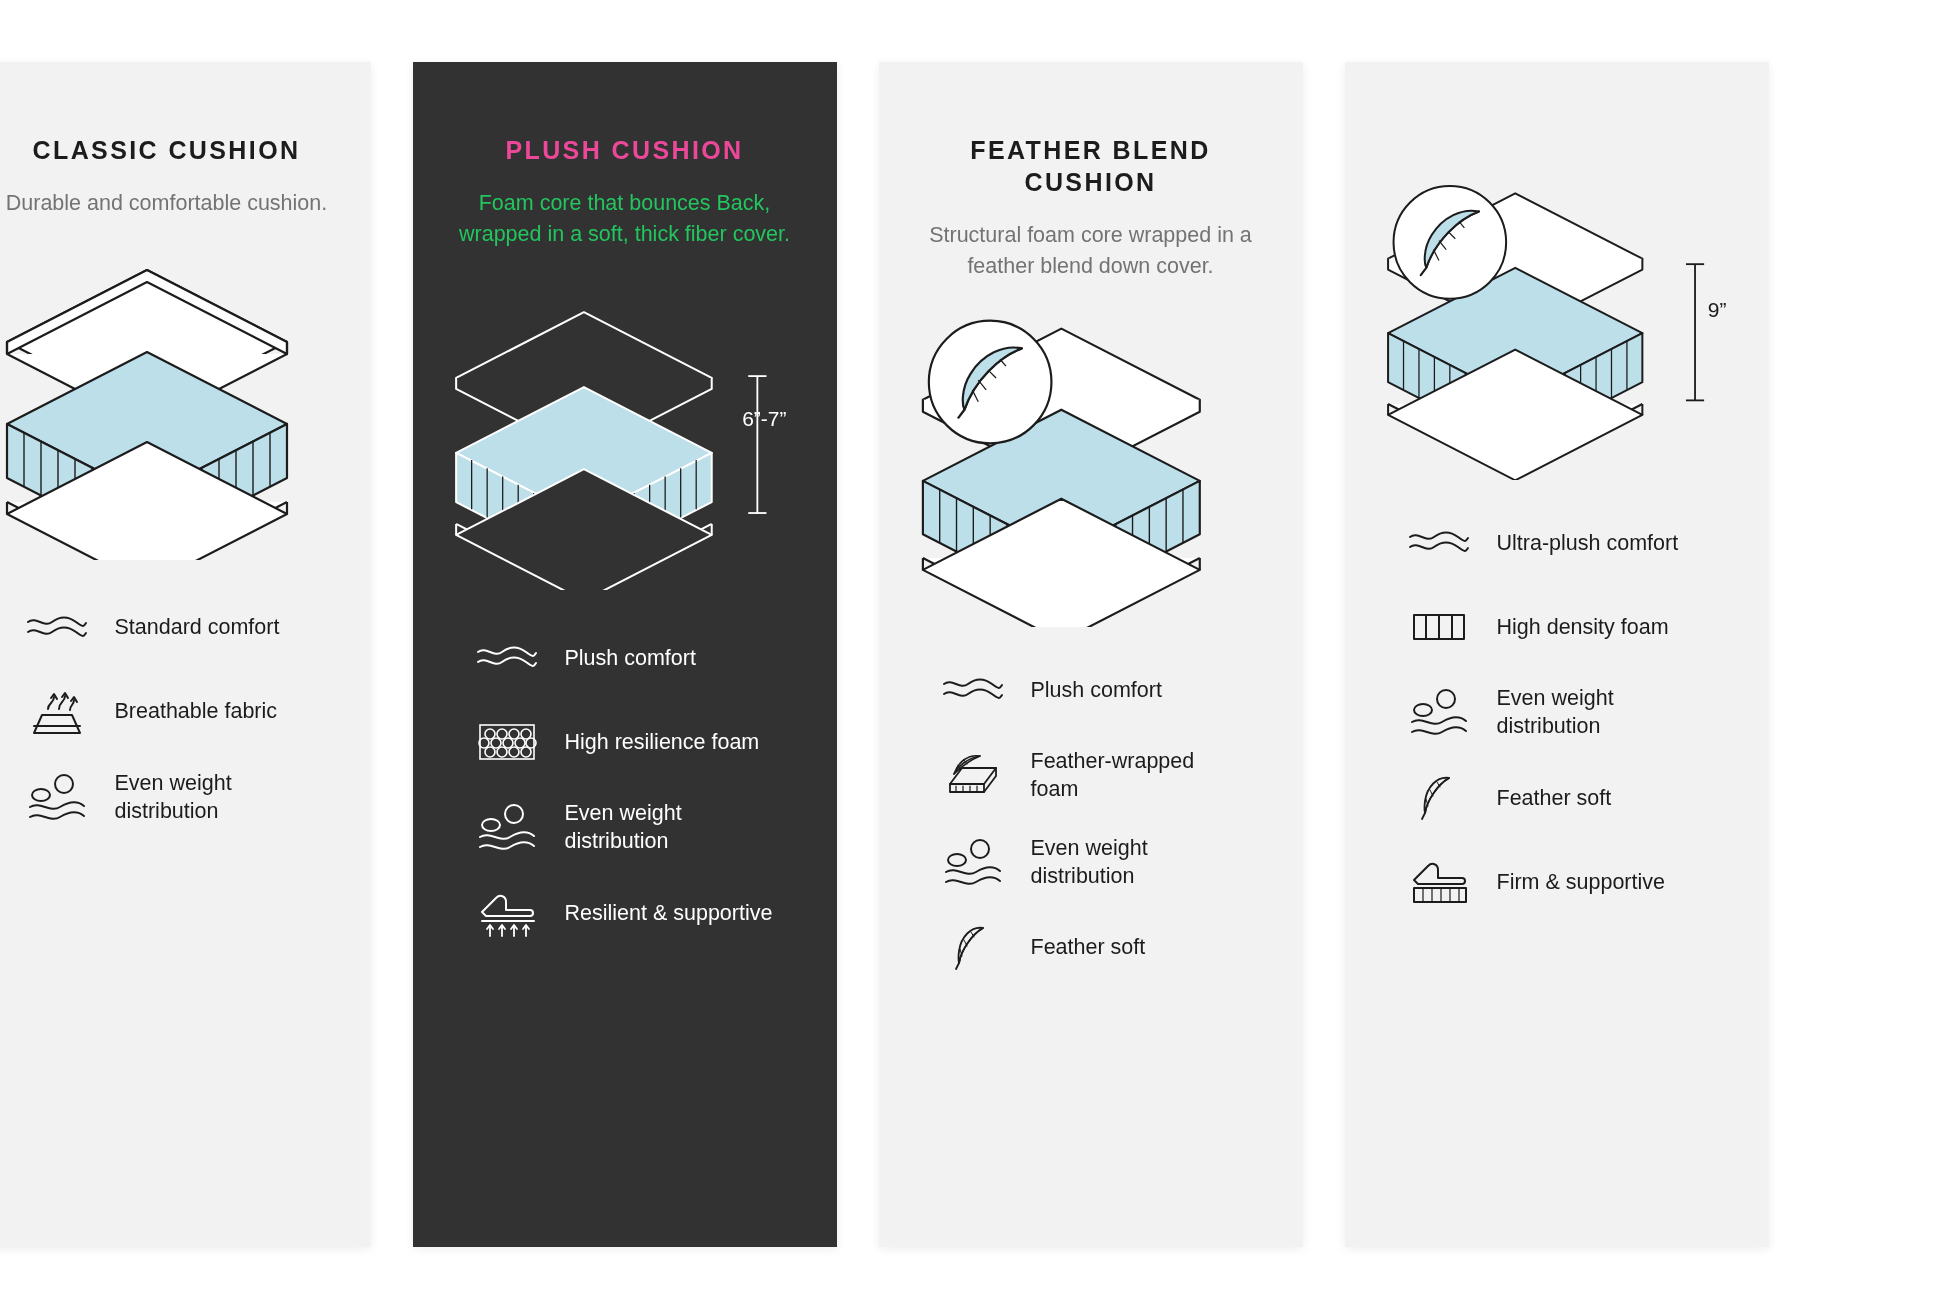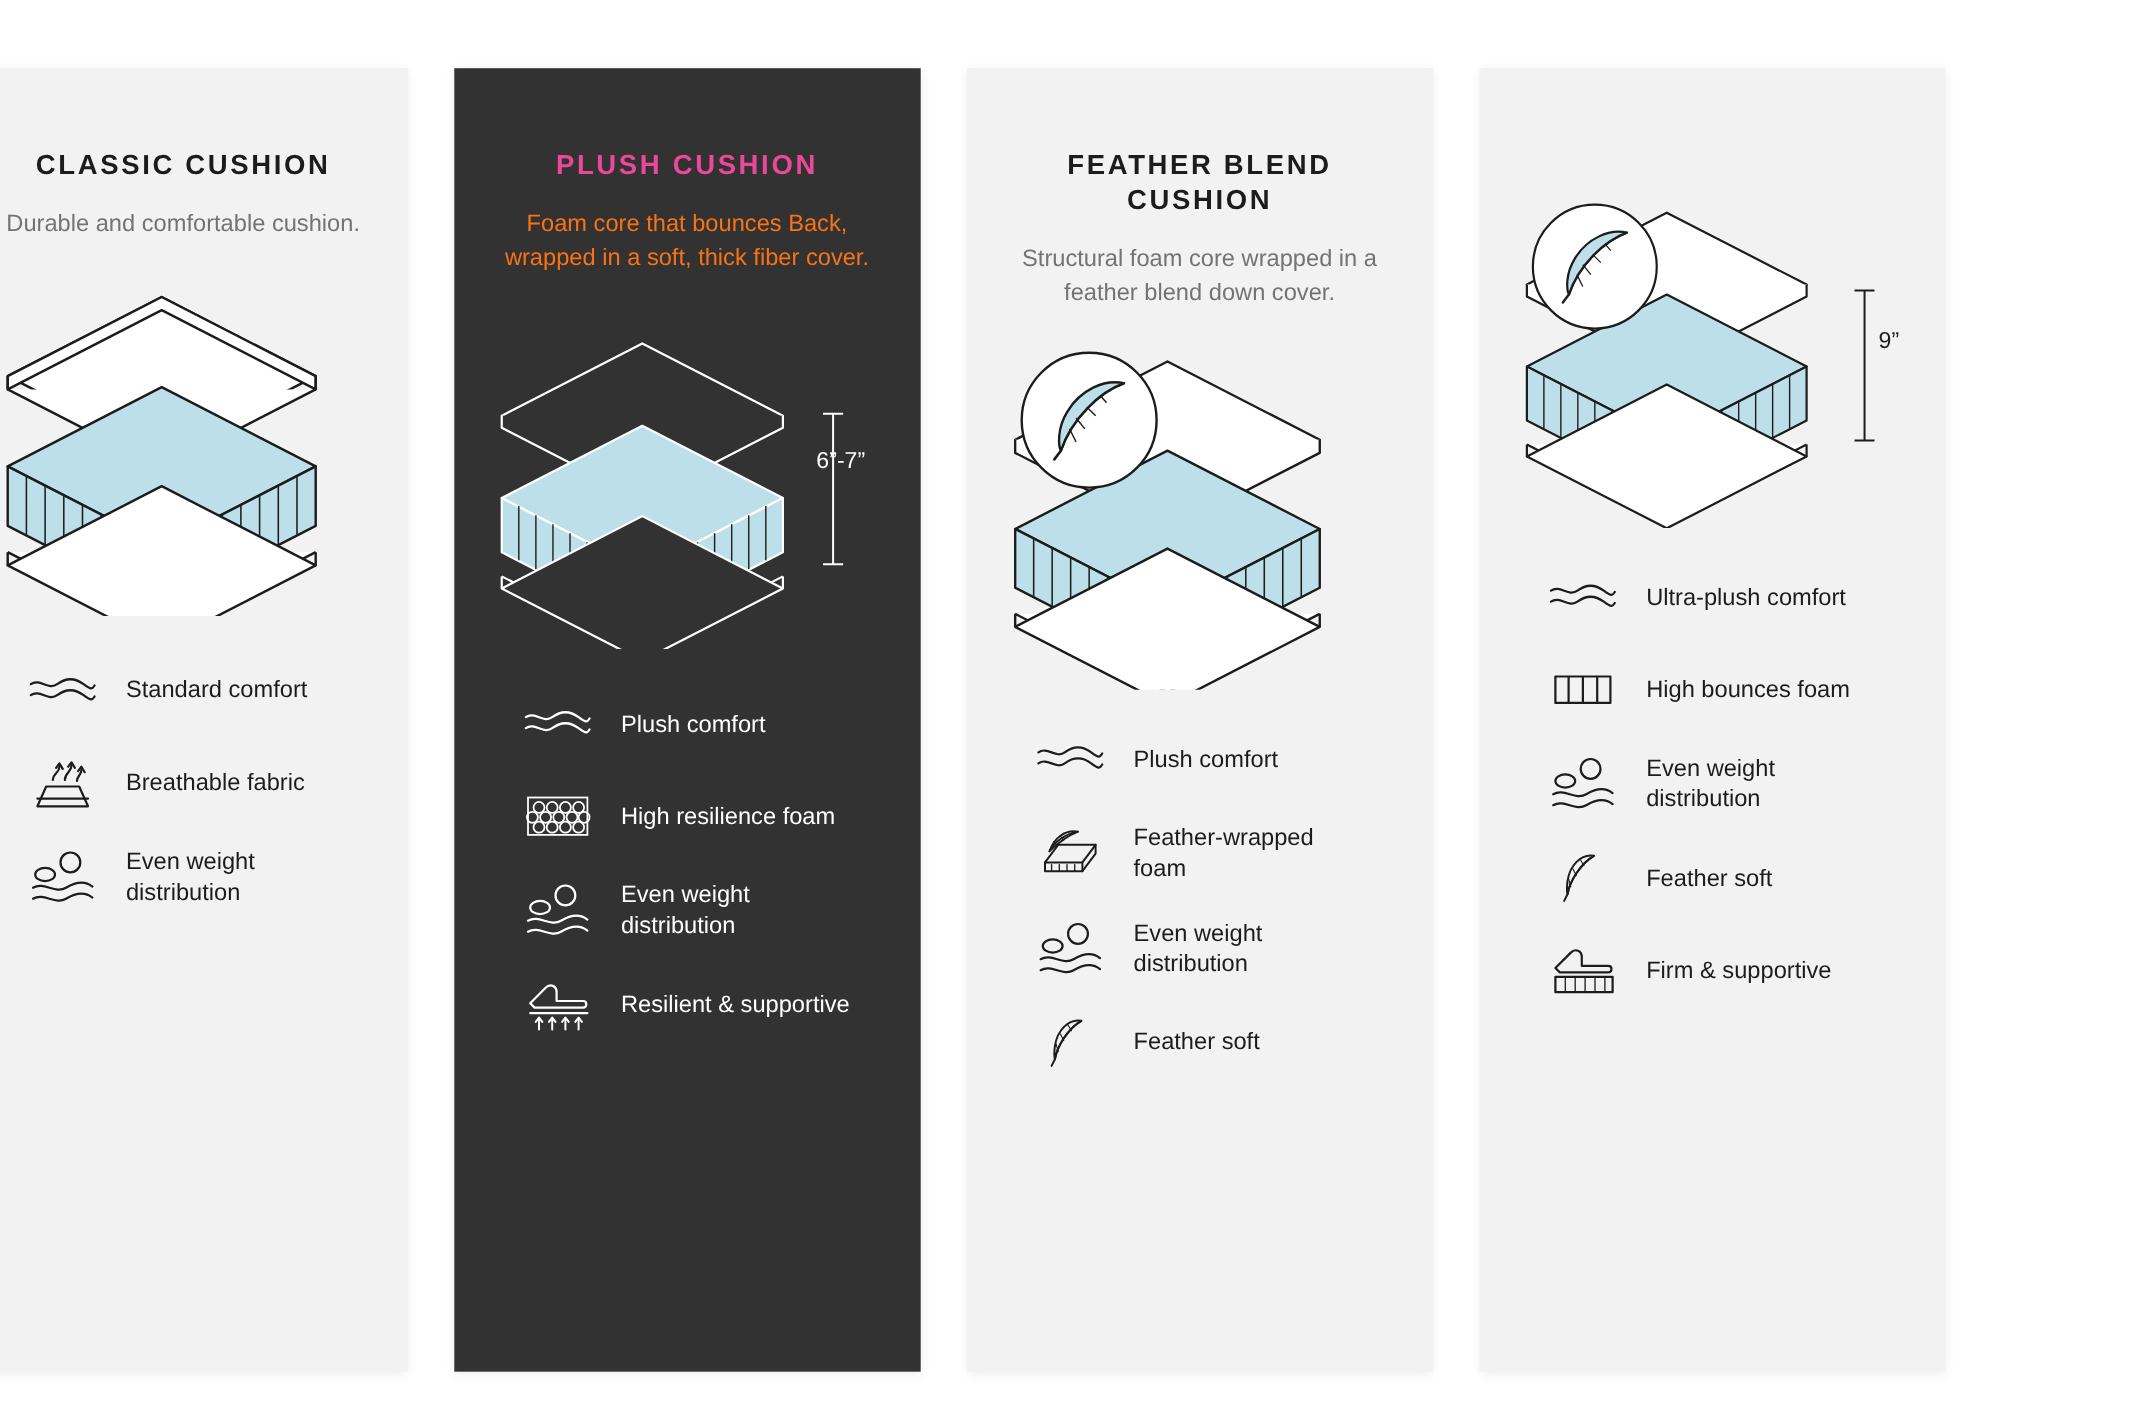--- a/index.html
+++ b/index.html
@@ -60,7 +60,7 @@
     margin: 0;
     max-width: 360px;
   }
-  .card.dark .card-desc { color: #f97316; }
+  .card.dark .card-desc { color: #22c55e; }
 
   .diagram-wrap {
     position: relative;

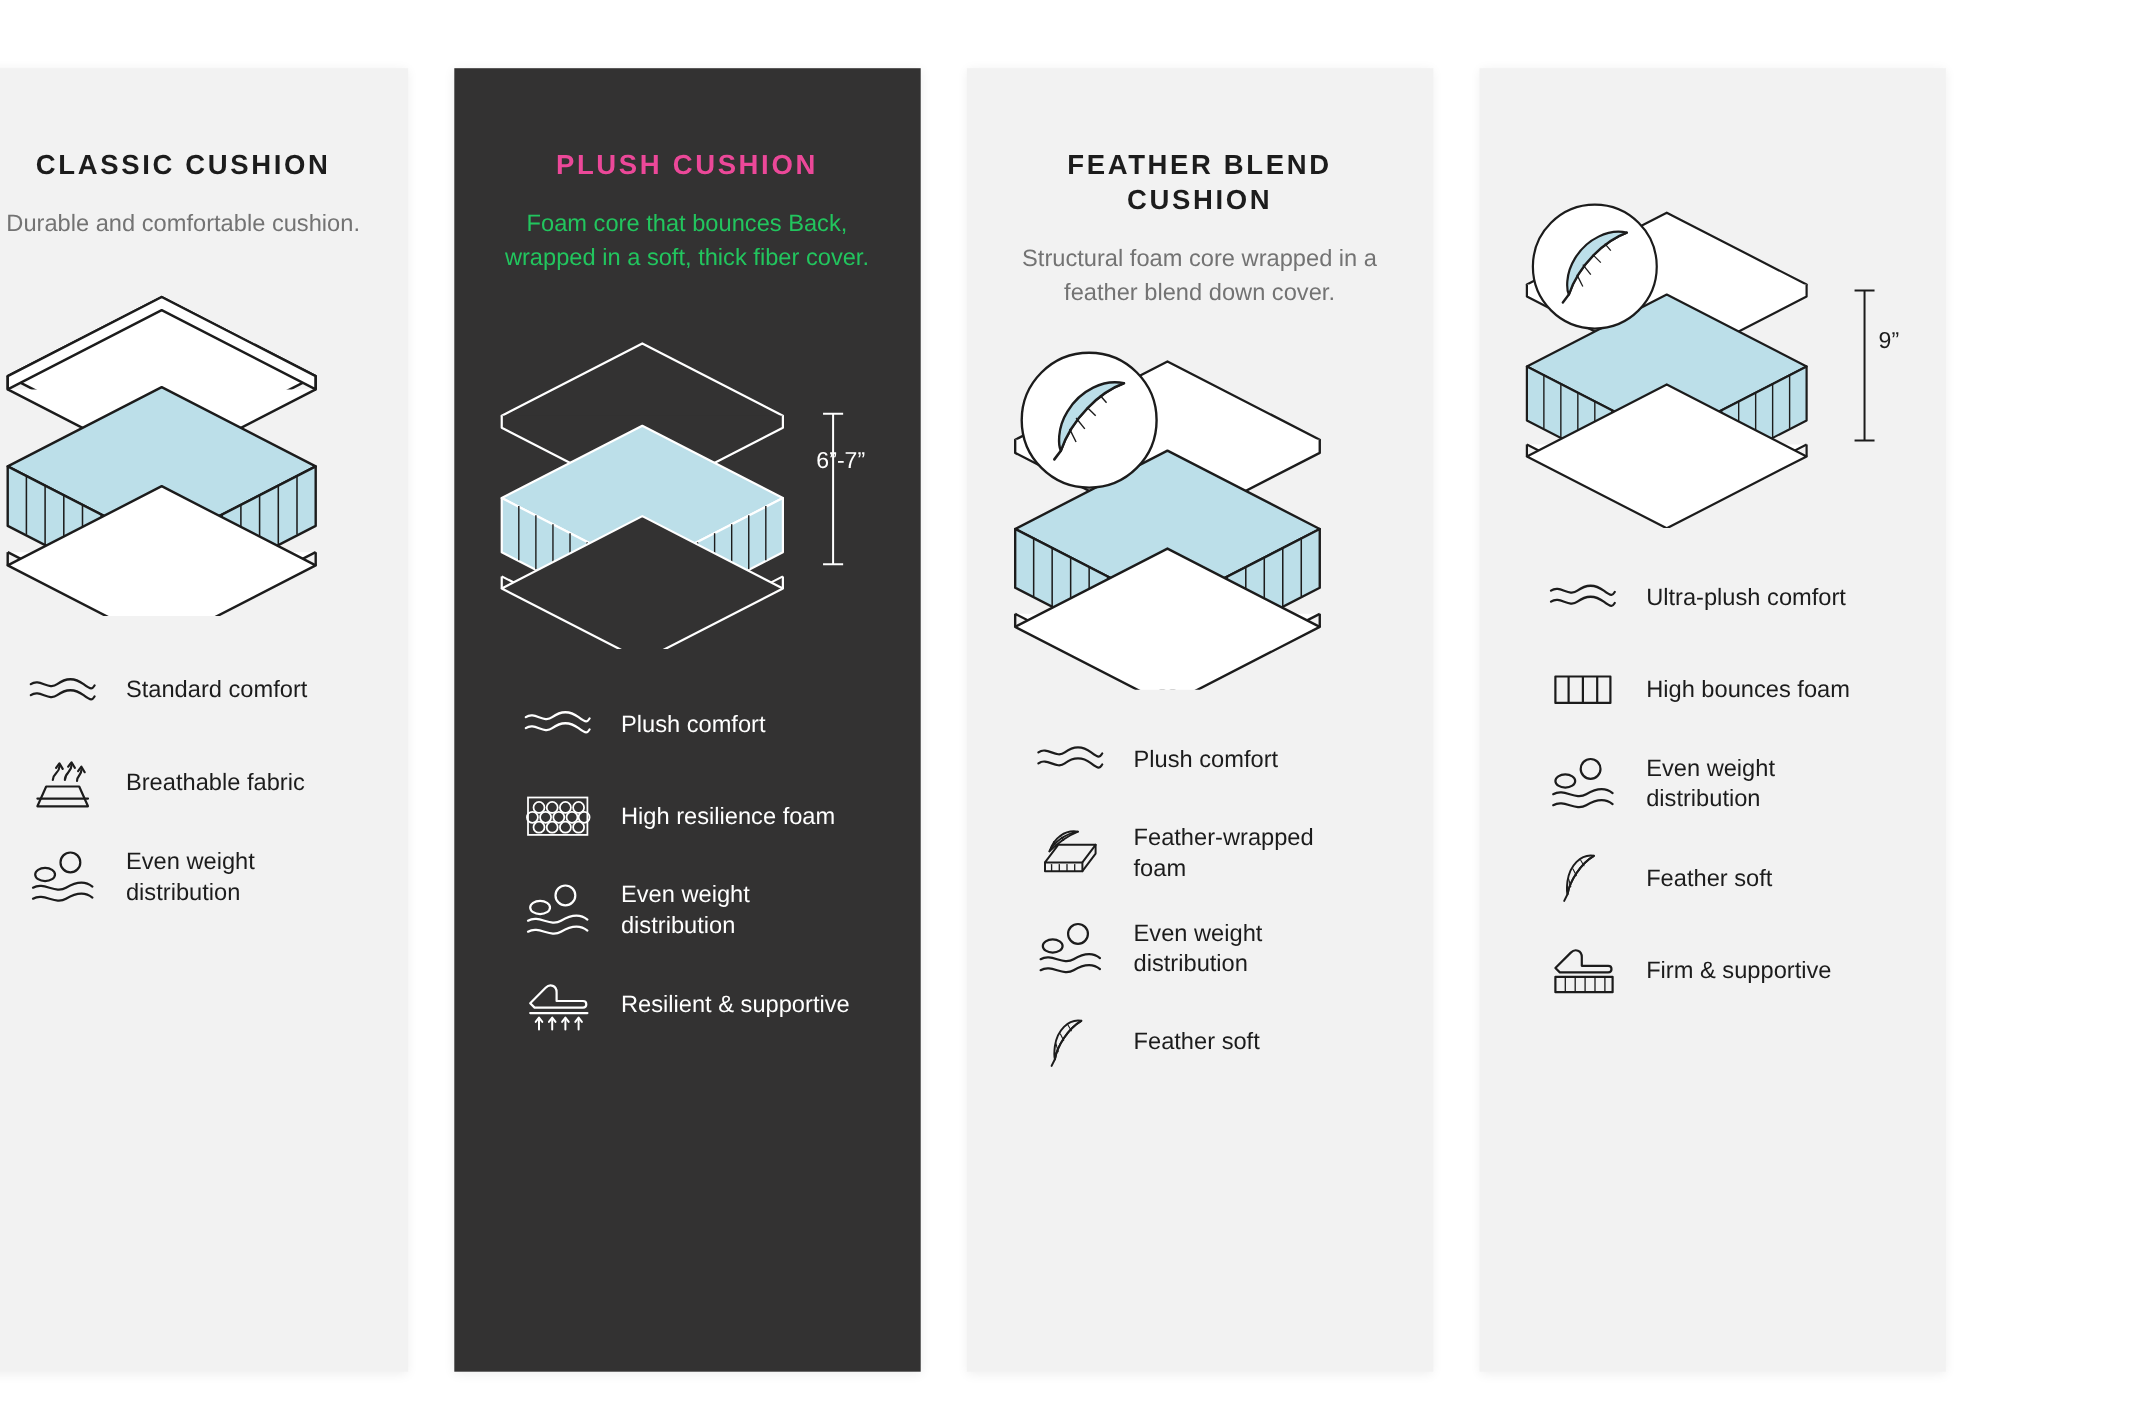--- a/index.html
+++ b/index.html
@@ -496,7 +496,7 @@
             <line x1="44" y1="8" x2="44" y2="32"></line>
           </svg>
         </span>
-        <span class="flabel">High bounces foam</span>
+        <span class="flabel">High density foam</span>
       </div>
       <div class="feature">
         <span class="ficon">

